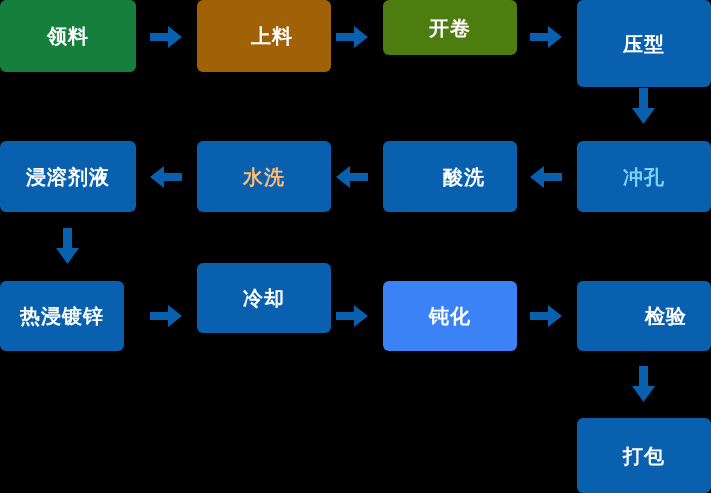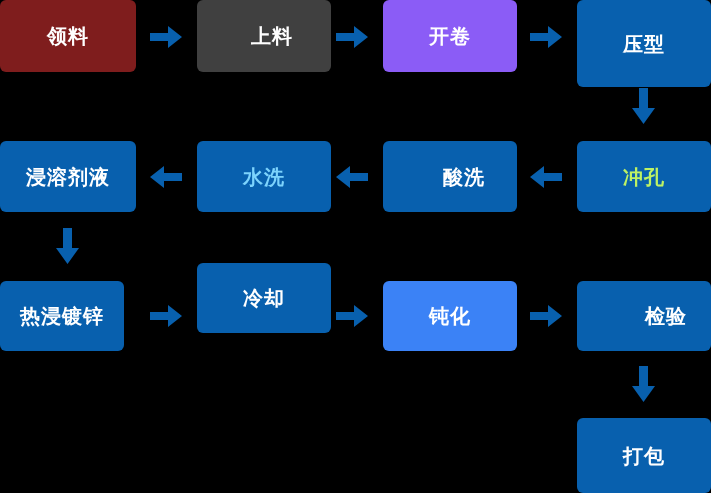--- a/index.html
+++ b/index.html
@@ -44,7 +44,7 @@
 <body>
 
 <div id="canvas">
-    <div class="node" style="left: 0px; top: 0px; width: 136px; height: 72px; background: #7f1d1d; color: rgb(255, 255, 255);">
+    <div class="node" style="left: 0px; top: 0px; width: 136px; height: 72px; background: #15803d; color: rgb(255, 255, 255);">
       <span>领料</span>
     </div>
     <div class="node" style="left: 197px; top: 0px; width: 134px; height: 72px; background: #404040; color: rgb(255, 255, 255); padding-left: 16px;">

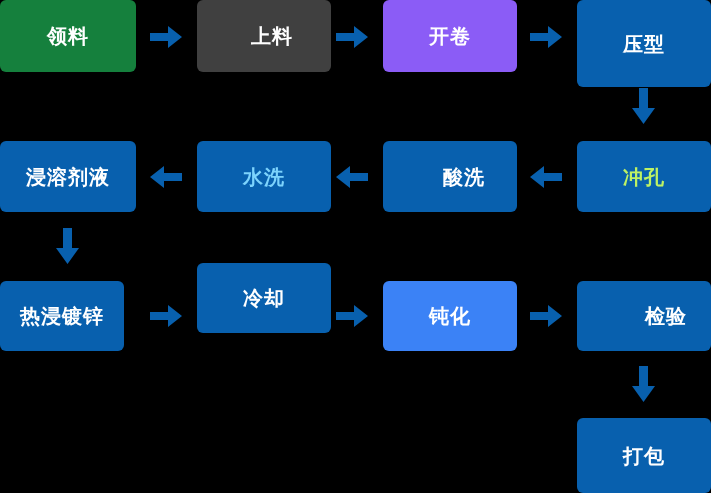--- a/index.html
+++ b/index.html
@@ -47,7 +47,7 @@
     <div class="node" style="left: 0px; top: 0px; width: 136px; height: 72px; background: #15803d; color: rgb(255, 255, 255);">
       <span>领料</span>
     </div>
-    <div class="node" style="left: 197px; top: 0px; width: 134px; height: 72px; background: #404040; color: rgb(255, 255, 255); padding-left: 16px;">
+    <div class="node" style="left: 197px; top: 0px; width: 134px; height: 72px; background: #a16207; color: rgb(255, 255, 255); padding-left: 16px;">
       <span>上料</span>
     </div>
     <div class="node" style="left: 383px; top: 0px; width: 134px; height: 72px; background: #8b5cf6; color: rgb(255, 255, 255);">

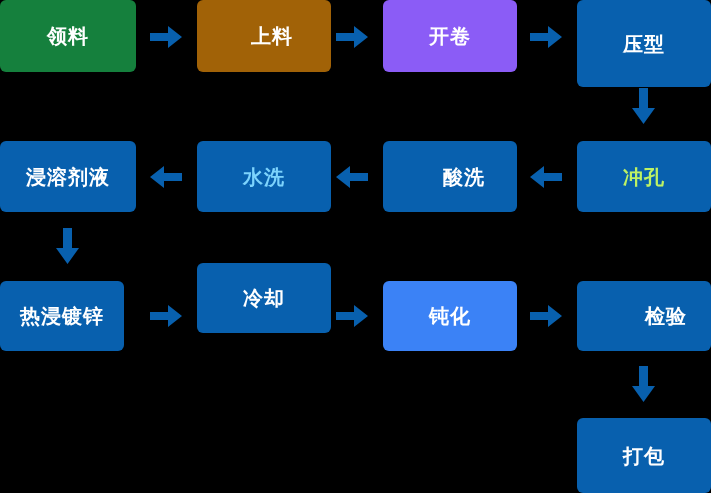--- a/index.html
+++ b/index.html
@@ -50,7 +50,7 @@
     <div class="node" style="left: 197px; top: 0px; width: 134px; height: 72px; background: #a16207; color: rgb(255, 255, 255); padding-left: 16px;">
       <span>上料</span>
     </div>
-    <div class="node" style="left: 383px; top: 0px; width: 134px; height: 72px; background: #8b5cf6; color: rgb(255, 255, 255);">
+    <div class="node" style="left: 383px; top: 0px; width: 134px; height: 55px; background: #4d7c0f; color: rgb(255, 255, 255);">
       <span>开卷</span>
     </div>
     <div class="node" style="left: 577px; top: 0px; width: 134px; height: 87px; background: rgb(8, 96, 174); color: rgb(255, 255, 255);">

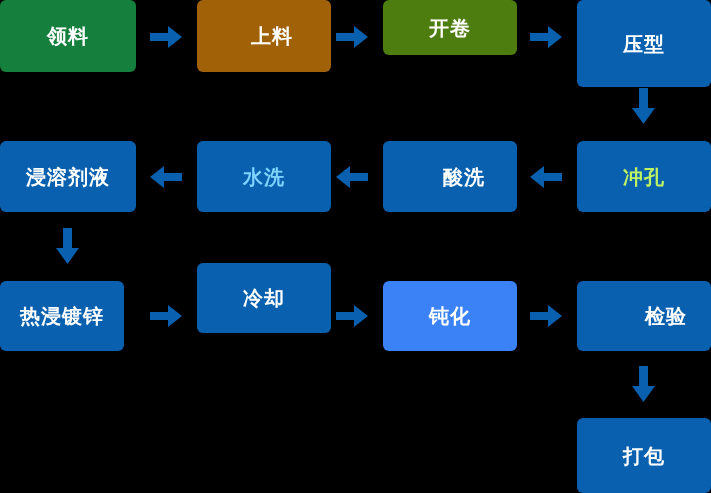--- a/index.html
+++ b/index.html
@@ -62,7 +62,7 @@
     <div class="node" style="left: 383px; top: 141px; width: 134px; height: 71px; background: rgb(8, 96, 174); color: rgb(255, 255, 255); padding-left: 28px;">
       <span>酸洗</span>
     </div>
-    <div class="node" style="left: 197px; top: 141px; width: 134px; height: 71px; background: rgb(8, 96, 174); color: #7dd3fc;">
+    <div class="node" style="left: 197px; top: 141px; width: 134px; height: 71px; background: rgb(8, 96, 174); color: #fdba74;">
       <span>水洗</span>
     </div>
     <div class="node" style="left: 0px; top: 141px; width: 136px; height: 71px; background: rgb(8, 96, 174); color: rgb(255, 255, 255);">

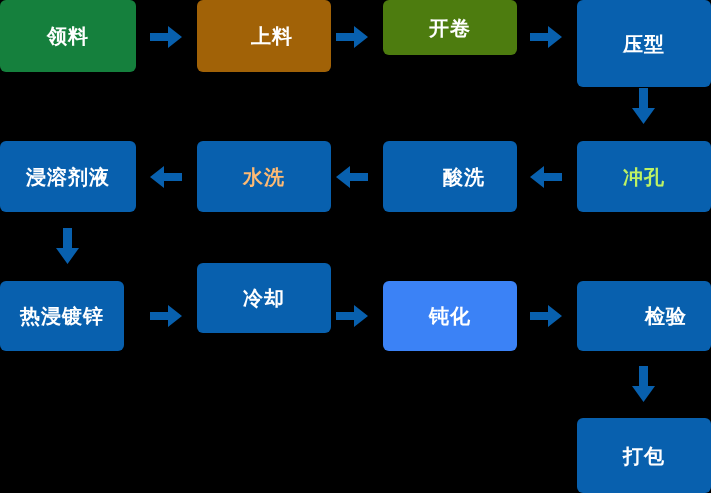--- a/index.html
+++ b/index.html
@@ -56,7 +56,7 @@
     <div class="node" style="left: 577px; top: 0px; width: 134px; height: 87px; background: rgb(8, 96, 174); color: rgb(255, 255, 255);">
       <span>压型</span>
     </div>
-    <div class="node" style="left: 577px; top: 141px; width: 134px; height: 71px; background: rgb(8, 96, 174); color: #bef264;">
+    <div class="node" style="left: 577px; top: 141px; width: 134px; height: 71px; background: rgb(8, 96, 174); color: #7dd3fc;">
       <span>冲孔</span>
     </div>
     <div class="node" style="left: 383px; top: 141px; width: 134px; height: 71px; background: rgb(8, 96, 174); color: rgb(255, 255, 255); padding-left: 28px;">

